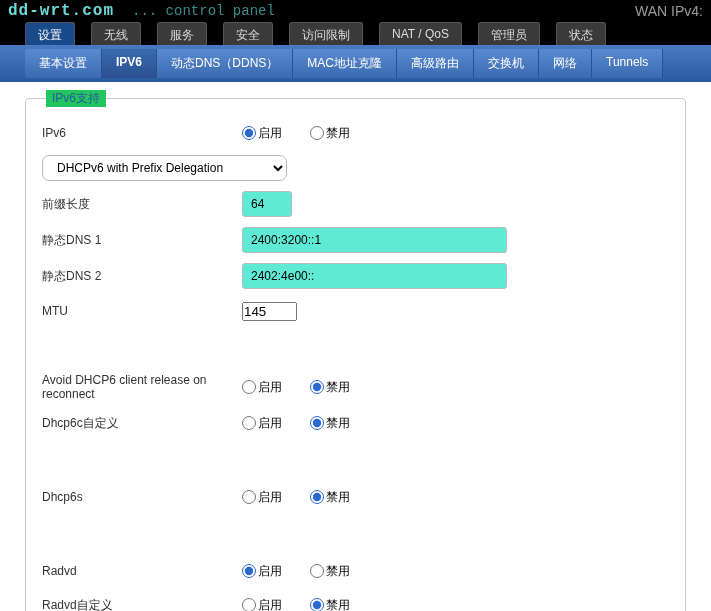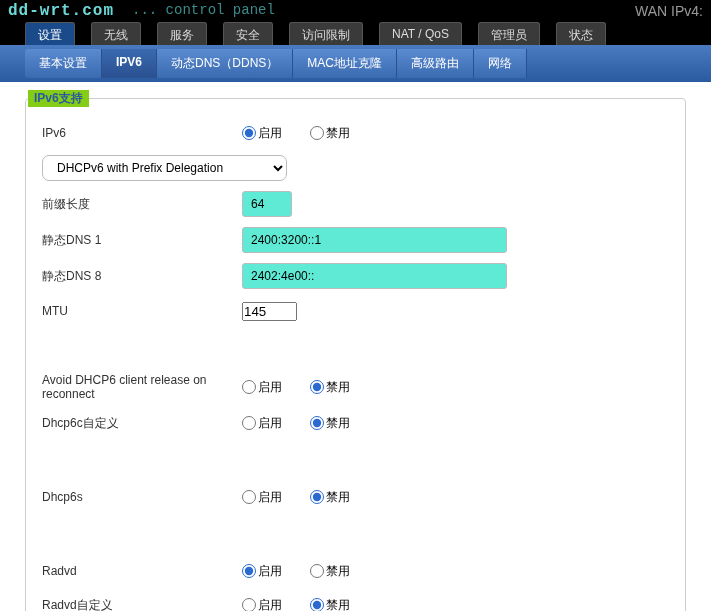--- a/index.html
+++ b/index.html
@@ -34,7 +34,7 @@
 <body>
 
 <div class="header">
-  <div style="display:flex;align-items:flex-start;">
+  <div style="display:flex;align-items:center;">
     <span class="logo">dd-wrt.com</span>
     <span class="logo-sub">... control panel</span>
   </div>

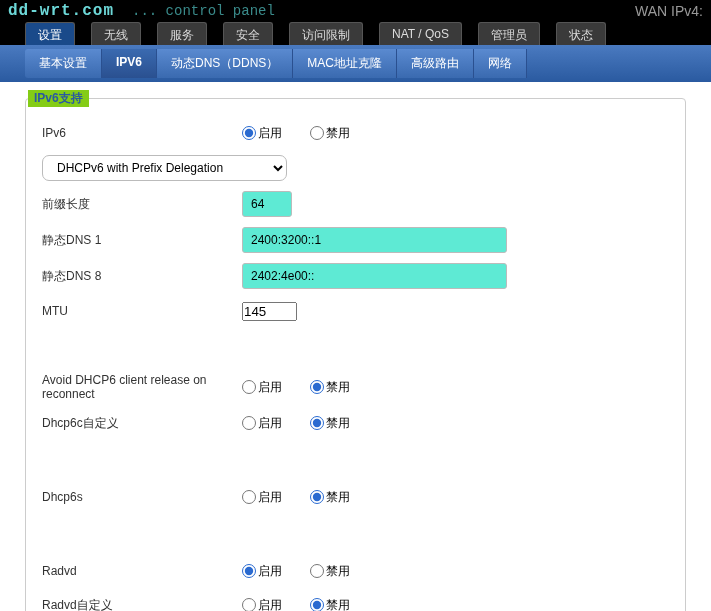--- a/index.html
+++ b/index.html
@@ -57,6 +57,7 @@
     <div class="tab2">动态DNS（DDNS）</div>
     <div class="tab2">MAC地址克隆</div>
     <div class="tab2">高级路由</div>
+    <div class="tab2">交换机</div>
     <div class="tab2">网络</div>
   </div>
 

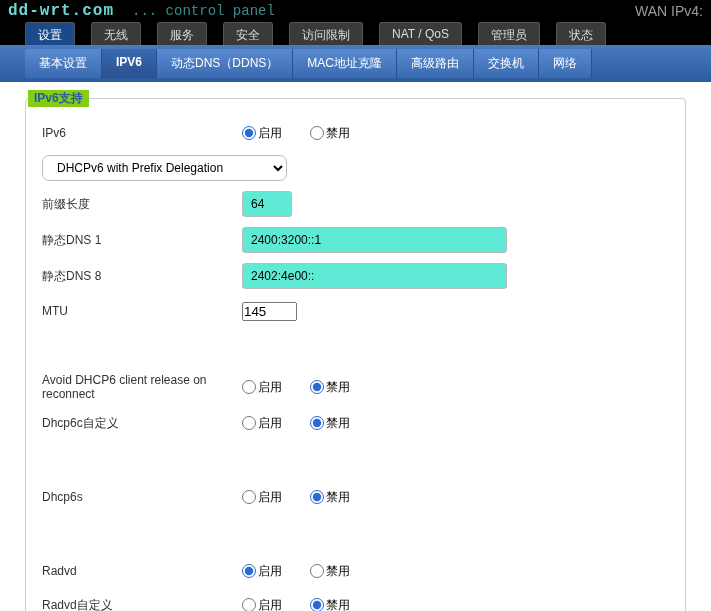--- a/index.html
+++ b/index.html
@@ -59,6 +59,7 @@
     <div class="tab2">高级路由</div>
     <div class="tab2">交换机</div>
     <div class="tab2">网络</div>
+    <div class="tab2">Tunnels</div>
   </div>
 
 <div class="content">

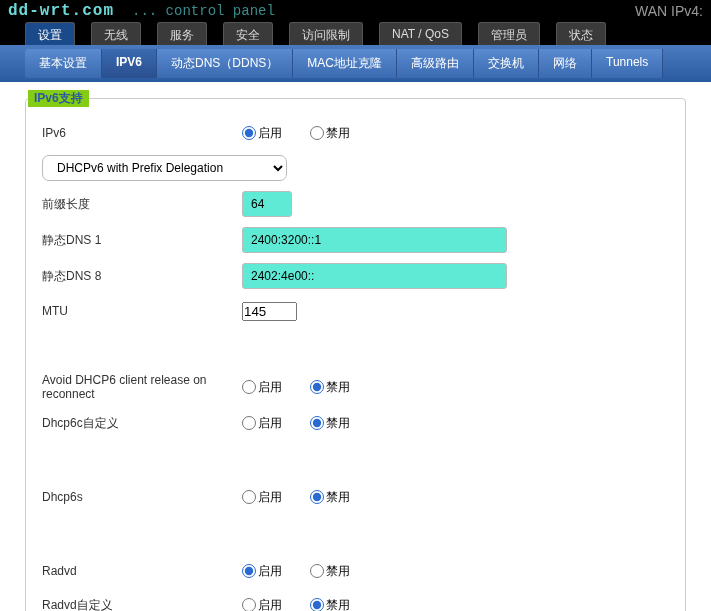--- a/index.html
+++ b/index.html
@@ -17,7 +17,7 @@
 .tab2:first-child { border-radius: 3px 0 0 3px; }
 .content { padding: 10px 25px 20px 25px; }
 .fieldset { border: 1px solid #ccc; border-radius: 4px; padding: 12px 16px 20px 16px; position: relative; margin-top: 6px; }
-.legend { position: absolute; top: -9px; left: 2px; background: #84cc16; padding: 0 6px; color: #2a5aa0; font-weight: bold; font-size: 12px; }
+.legend { position: absolute; top: -9px; left: 20px; background: #22c55e; padding: 0 6px; color: #2a5aa0; font-weight: normal; font-size: 12px; }
 .row { display: flex; align-items: center; margin: 10px 0; min-height: 24px; }
 .row .lbl { width: 200px; font-size: 12px; color: #333; }
 .radios { display: flex; gap: 20px; align-items: center; }

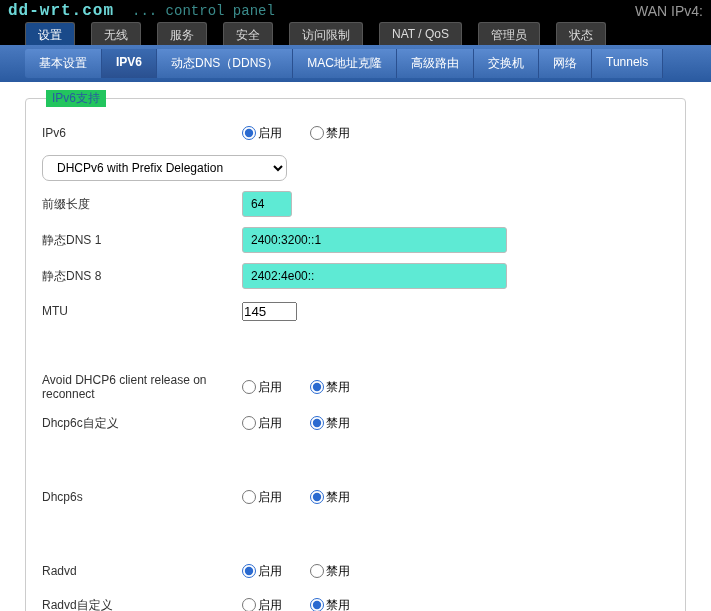--- a/index.html
+++ b/index.html
@@ -95,7 +95,7 @@
     </div>
 
     <div class="row">
-      <div class="lbl">静态DNS 8</div>
+      <div class="lbl">静态DNS 2</div>
       <input type="text" class="w-large" value="2402:4e00::" style="">
     </div>
 

